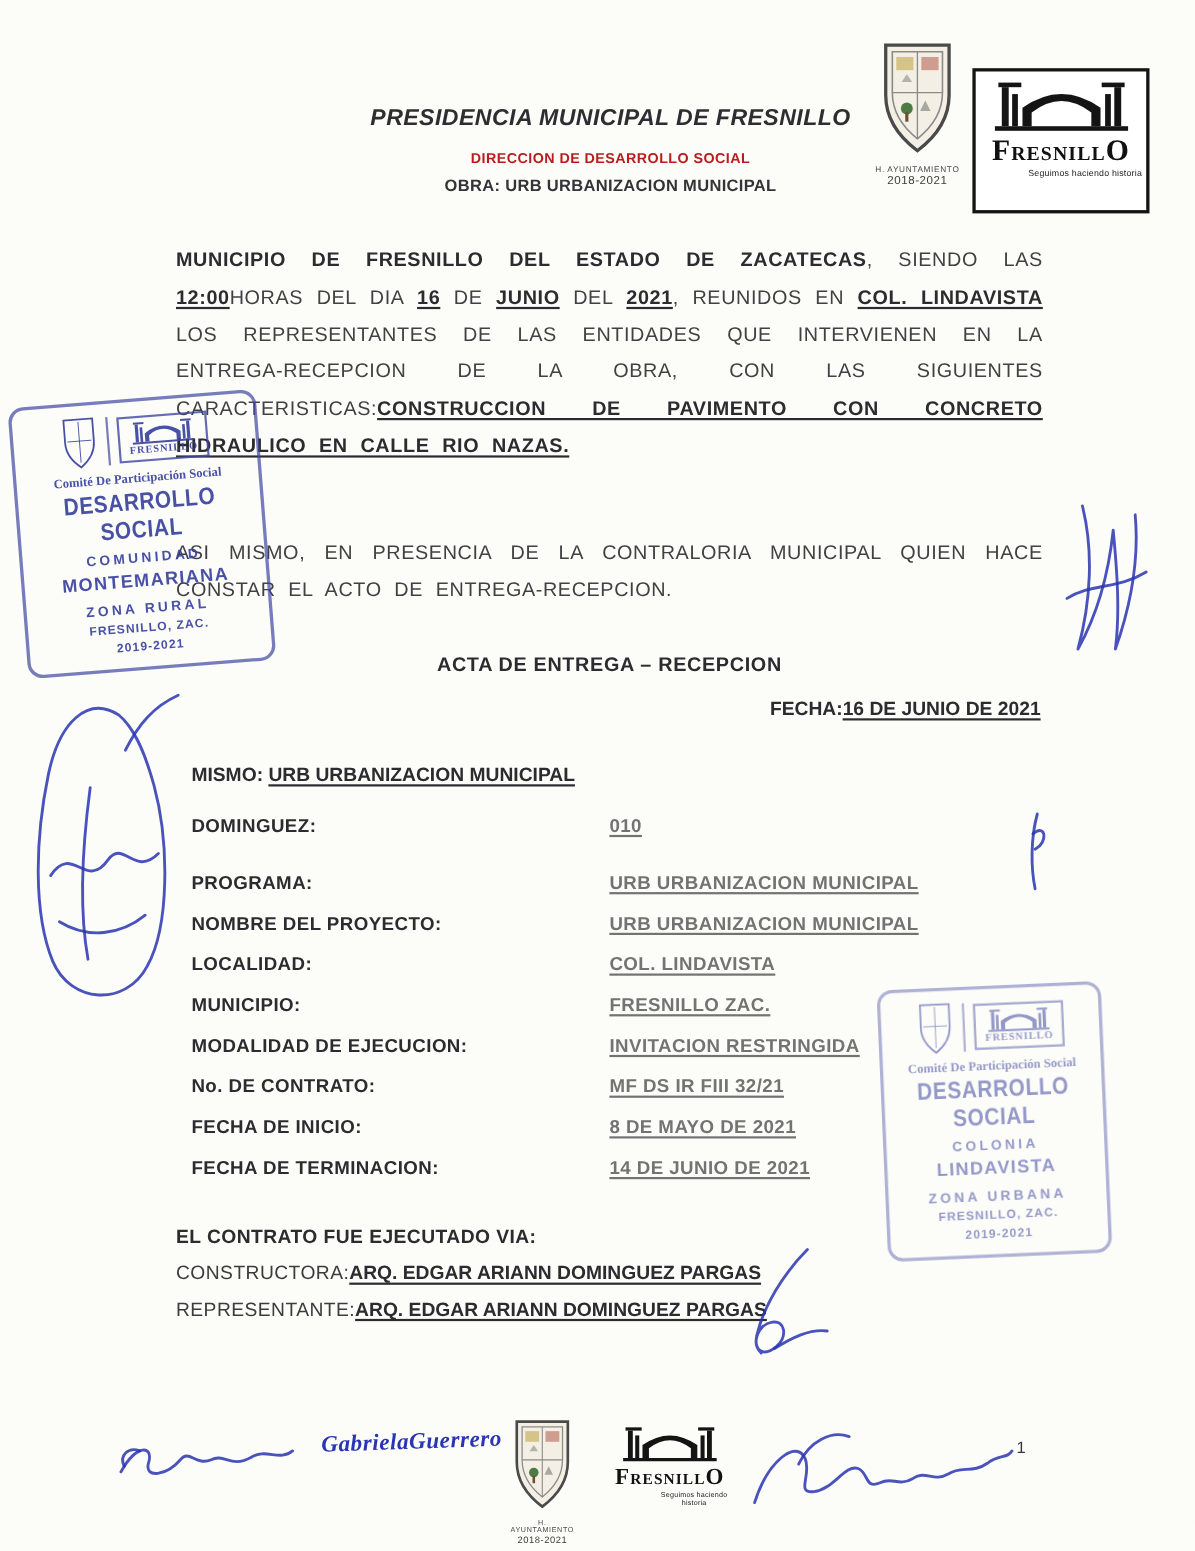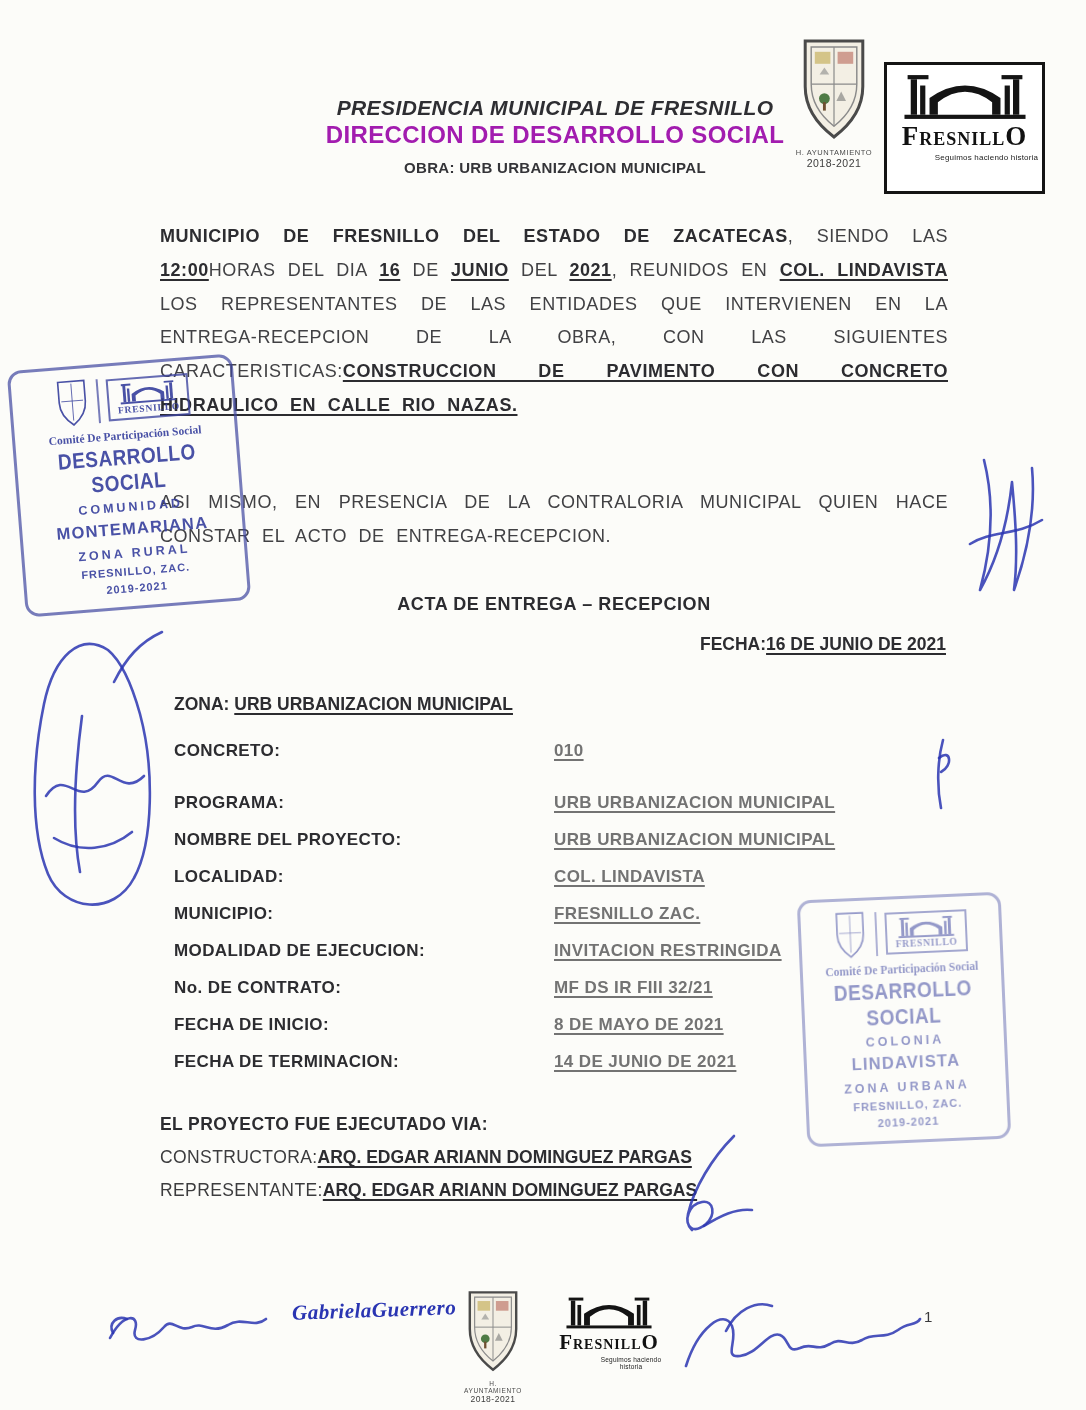--- a/index.html
+++ b/index.html
@@ -15,7 +15,7 @@
 
   
   .doc-header { position: absolute; left: 255px; top: 96px; width: 600px; text-align: center; z-index: 5; }
-  .h-title { font-size: 21px; font-weight: 700; font-style: italic; color: #2e2e32; letter-spacing: .4px; margin-bottom: 1px; }
+  .h-title { font-size: 21px; font-weight: 700; font-style: italic; color: #2e2e32; letter-spacing: .4px; margin-bottom: 16px; }
   .h-sub   { font-size: 24px; font-weight: 700; color: #a21caf; letter-spacing: .4px; margin-bottom: 10px; }
   .h-obra  { font-size: 15px; font-weight: 700; color: #343438; letter-spacing: .3px; }
 

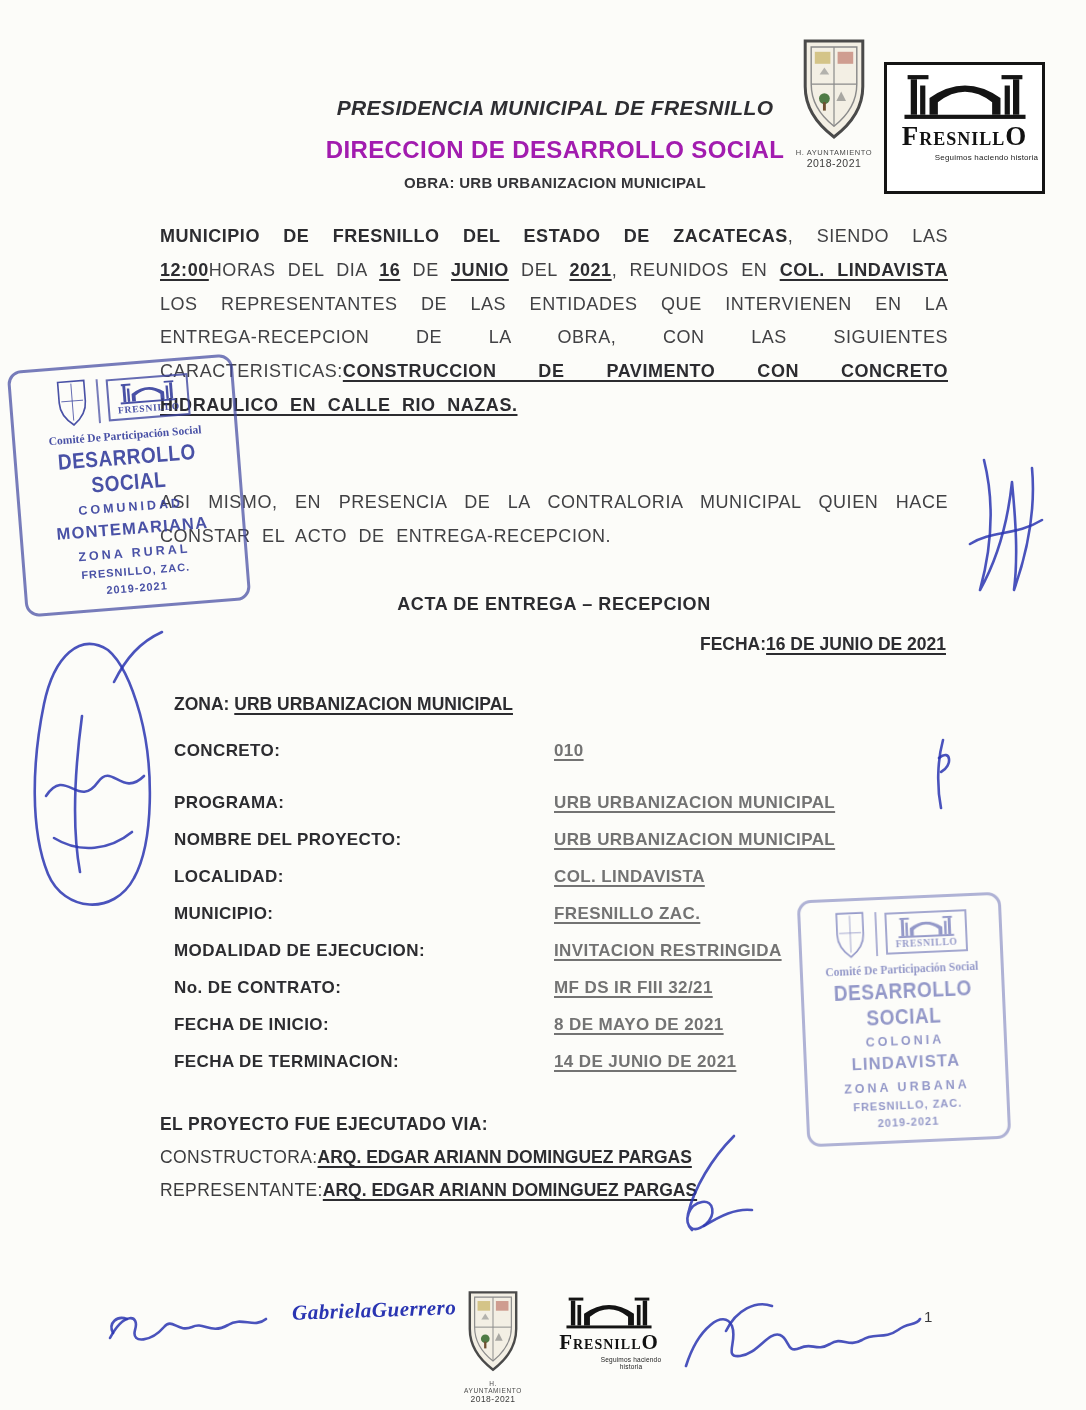--- a/index.html
+++ b/index.html
@@ -16,7 +16,7 @@
   
   .doc-header { position: absolute; left: 255px; top: 96px; width: 600px; text-align: center; z-index: 5; }
   .h-title { font-size: 21px; font-weight: 700; font-style: italic; color: #2e2e32; letter-spacing: .4px; margin-bottom: 16px; }
-  .h-sub   { font-size: 24px; font-weight: 700; color: #a21caf; letter-spacing: .4px; margin-bottom: 10px; }
+  .h-sub   { font-size: 13px; font-weight: 700; color: #b91c1c; letter-spacing: .4px; margin-bottom: 10px; }
   .h-obra  { font-size: 15px; font-weight: 700; color: #343438; letter-spacing: .3px; }
 
   

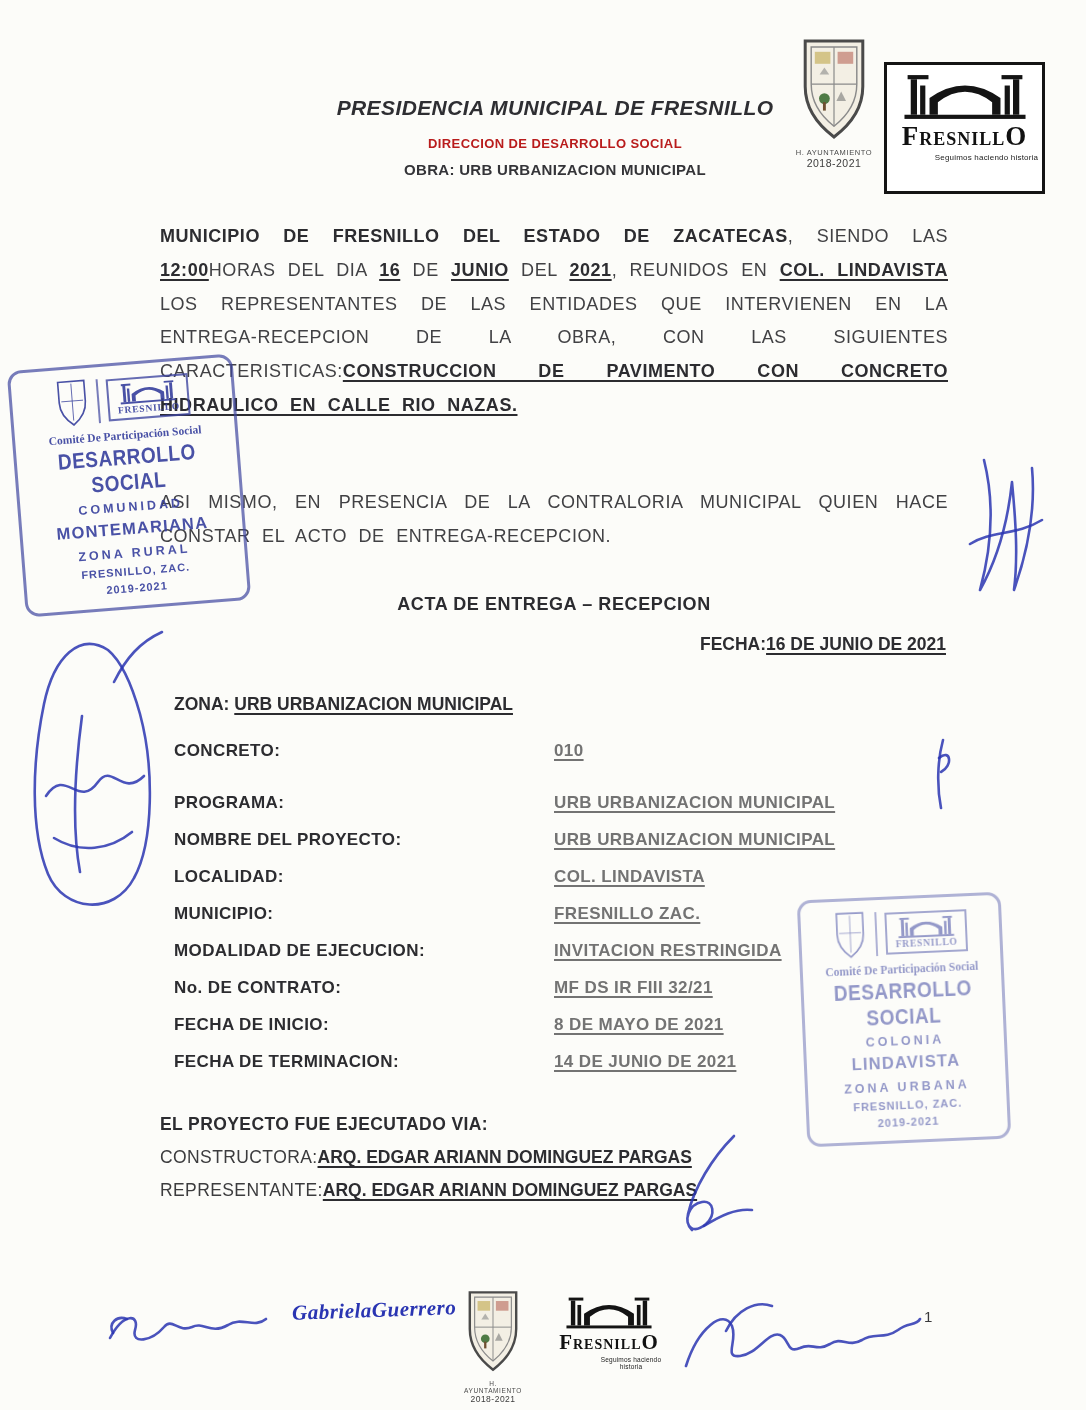--- a/index.html
+++ b/index.html
@@ -183,7 +183,7 @@
 
   <div class="fecha-line"><span class="b">FECHA:</span><span class="bu">16 DE JUNIO DE 2021</span></div>
 
-  <div class="obra-line"><span class="b">ZONA: </span><span class="bu">URB URBANIZACION MUNICIPAL</span></div>
+  <div class="obra-line"><span class="b">MISMO: </span><span class="bu">URB URBANIZACION MUNICIPAL</span></div>
 
   <div class="details">
     <div class="drow first">

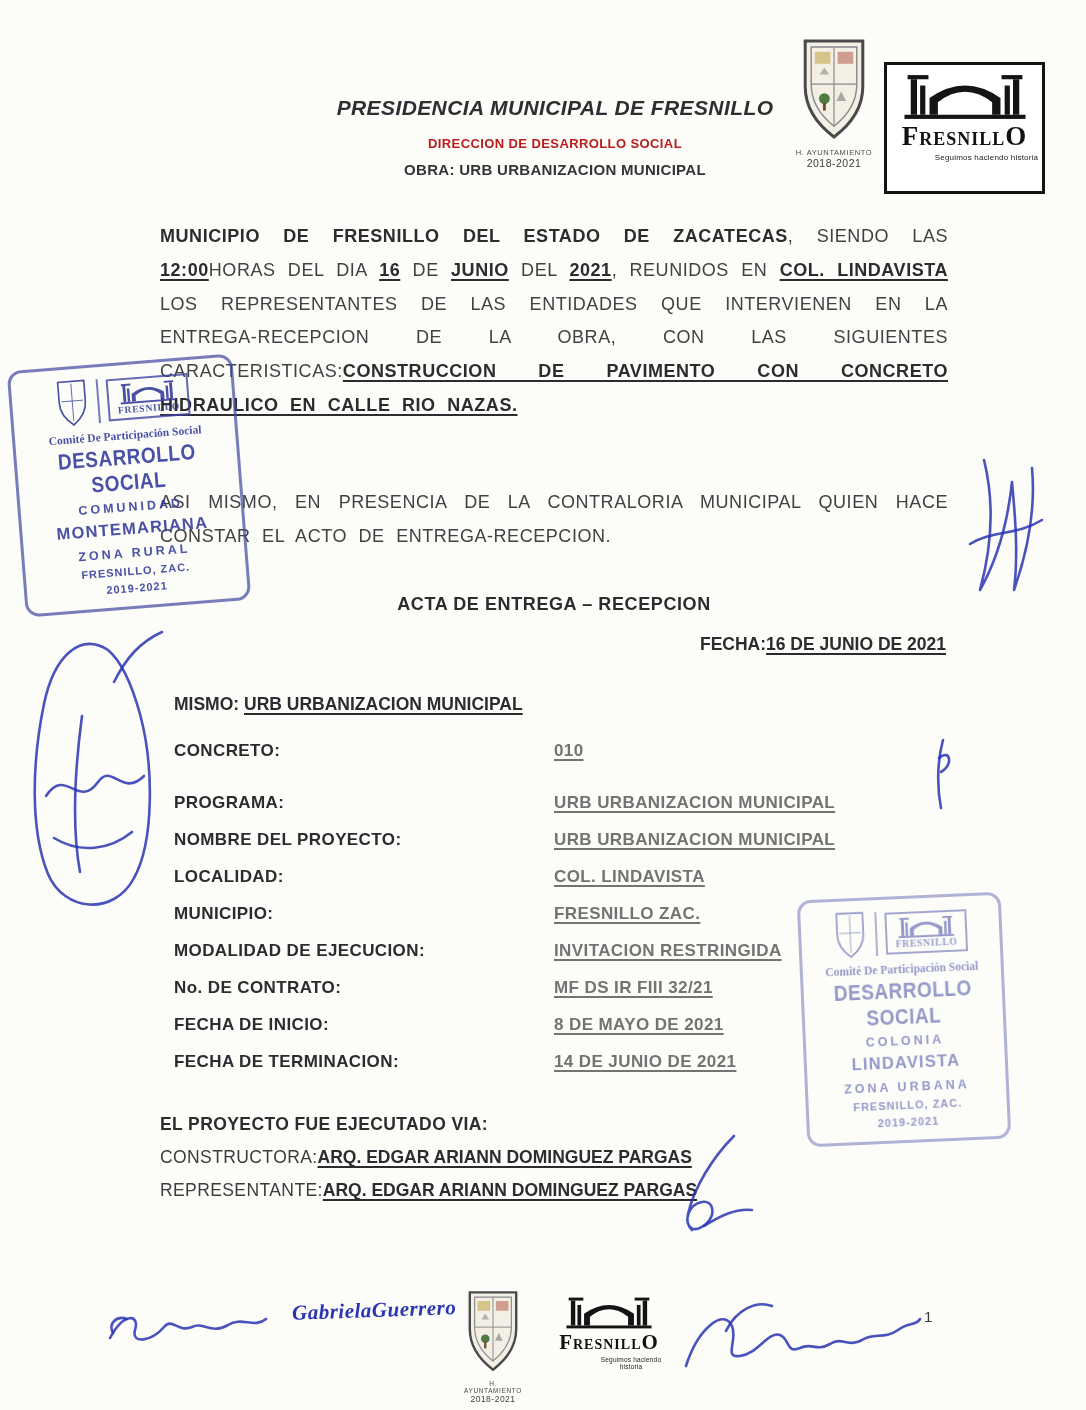--- a/index.html
+++ b/index.html
@@ -187,7 +187,7 @@
 
   <div class="details">
     <div class="drow first">
-        <div class="dlabel">CONCRETO:</div>
+        <div class="dlabel">DOMINGUEZ:</div>
         <div class="dvalue">010</div>
       </div>
     <div class="drow">

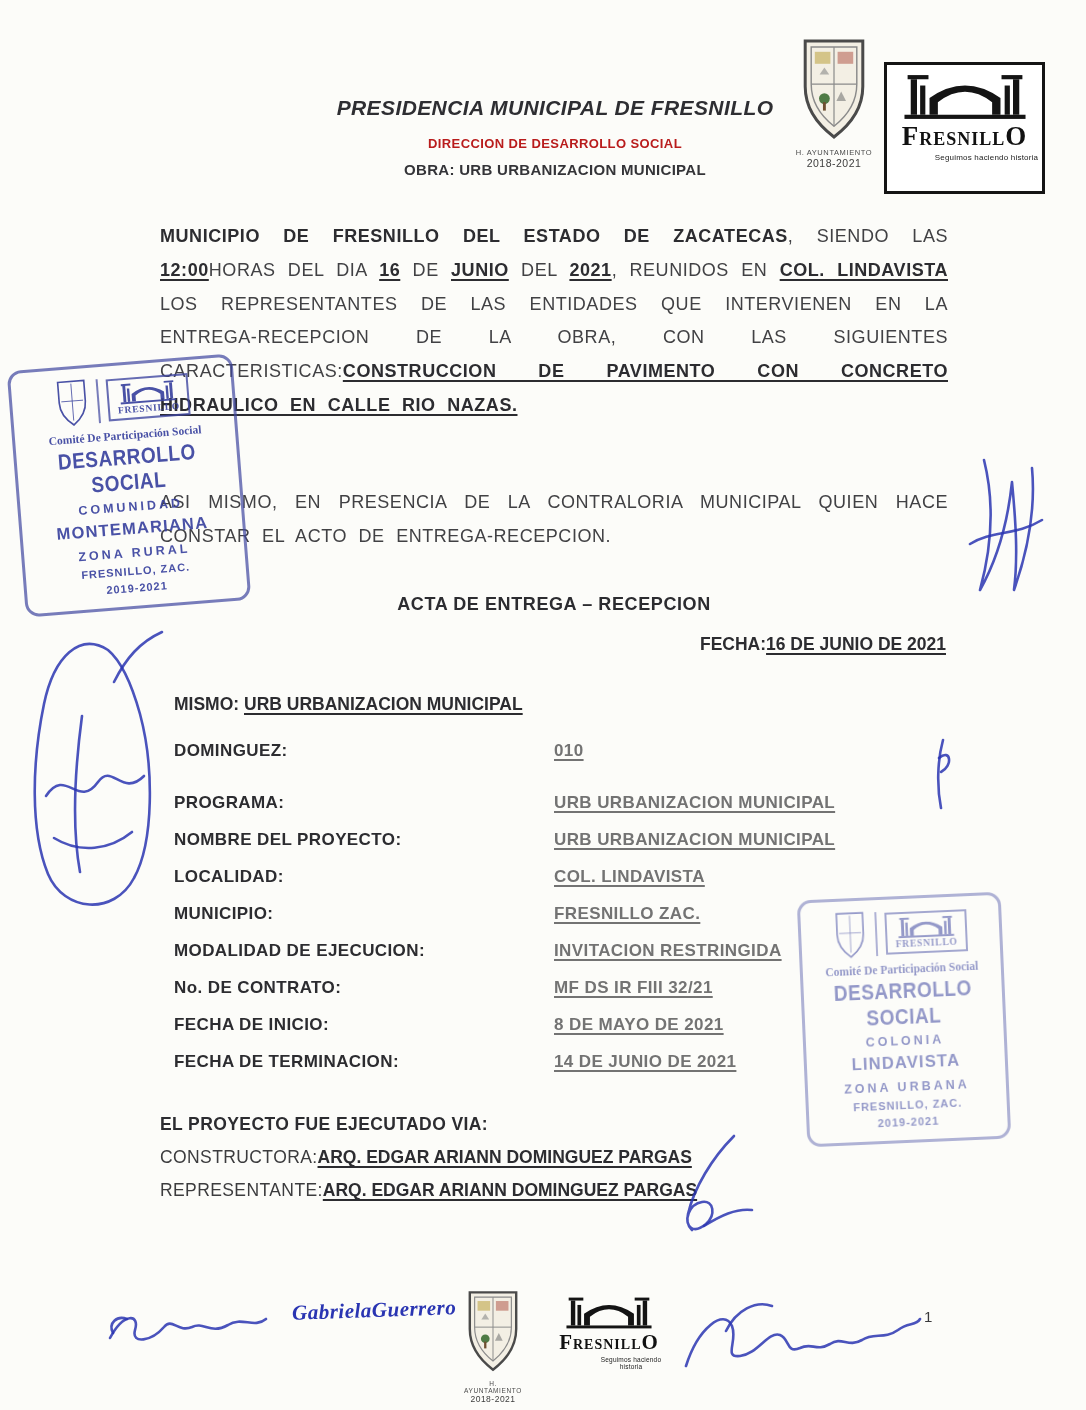--- a/index.html
+++ b/index.html
@@ -225,7 +225,7 @@
   </div>
 
   <div class="execution">
-    <div class="exec-heading">EL PROYECTO FUE EJECUTADO VIA:</div>
+    <div class="exec-heading">EL CONTRATO FUE EJECUTADO VIA:</div>
     <div><span class="exec-label">CONSTRUCTORA:</span><span class="bu">ARQ. EDGAR ARIANN DOMINGUEZ PARGAS</span></div>
     <div><span class="exec-label">REPRESENTANTE:</span><span class="bu">ARQ. EDGAR ARIANN DOMINGUEZ PARGAS</span></div>
   </div>

